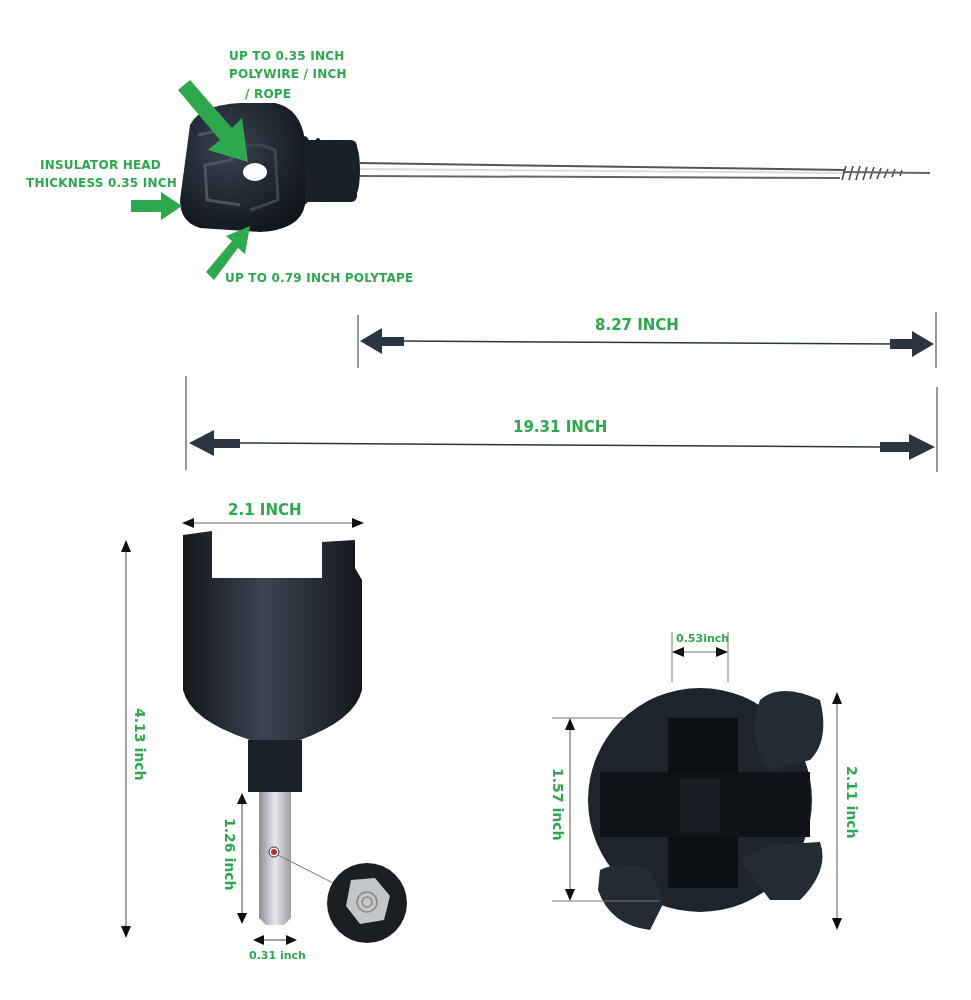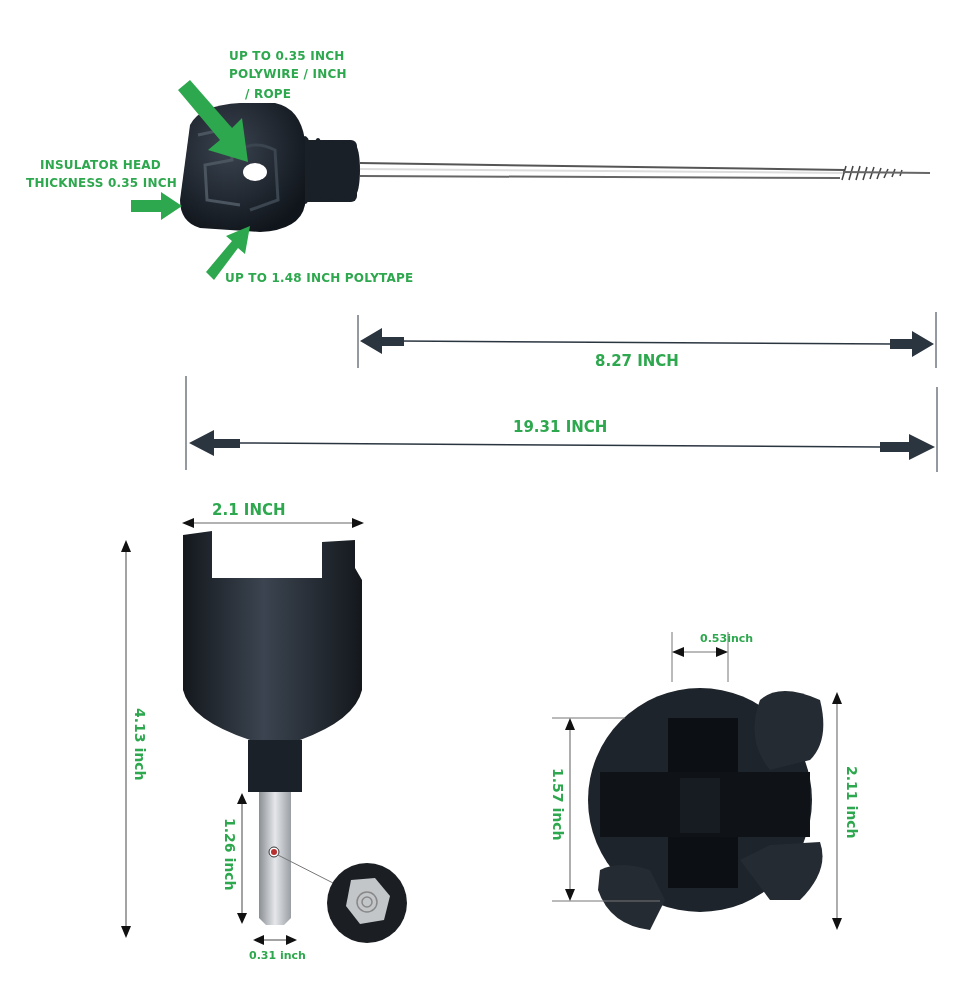--- a/index.html
+++ b/index.html
@@ -156,7 +156,7 @@
 <div class="label caps" style="left:40px; top:157px;">INSULATOR HEAD</div>
 <div class="label caps" style="left:26px; top:175px;">THICKNESS 0.35 INCH</div>
 
-<div class="label caps" style="left:225px; top:270px;">UP TO 1.48 INCH POLYTAPE</div>
+<div class="label caps" style="left:225px; top:270px;">UP TO 0.79 INCH POLYTAPE</div>
 
 <div class="label dim" style="left:595px; top:316px;margin-top:36px;">8.27 INCH</div>
 <div class="label dim" style="left:513px; top:418px;">19.31 INCH</div>

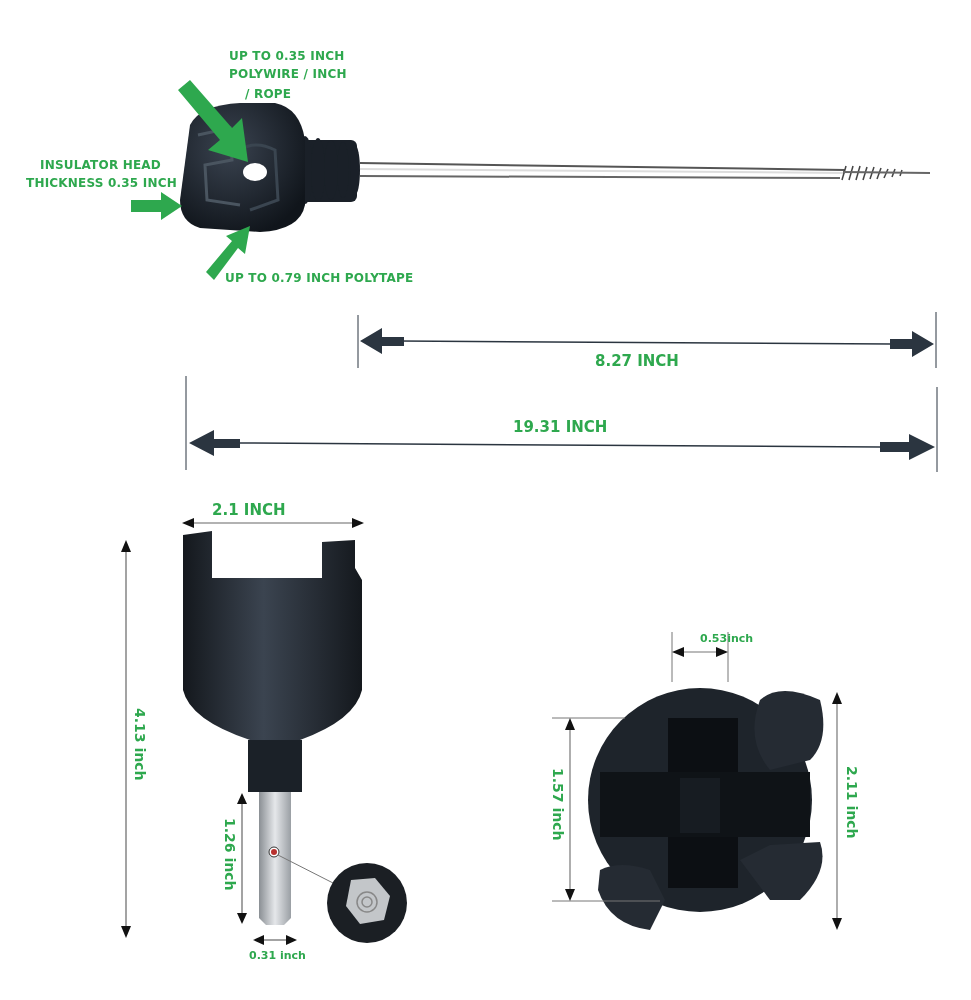--- a/index.html
+++ b/index.html
@@ -158,7 +158,7 @@
 
 <div class="label caps" style="left:225px; top:270px;">UP TO 0.79 INCH POLYTAPE</div>
 
-<div class="label dim" style="left:595px; top:316px;margin-top:36px;">8.27 INCH</div>
+<div class="label dim" style="left:595px; top:316px;">8.27 INCH</div>
 <div class="label dim" style="left:513px; top:418px;">19.31 INCH</div>
 
 <div class="label dim" style="left:212px; top:501px;text-align:center;">2.1 INCH</div>

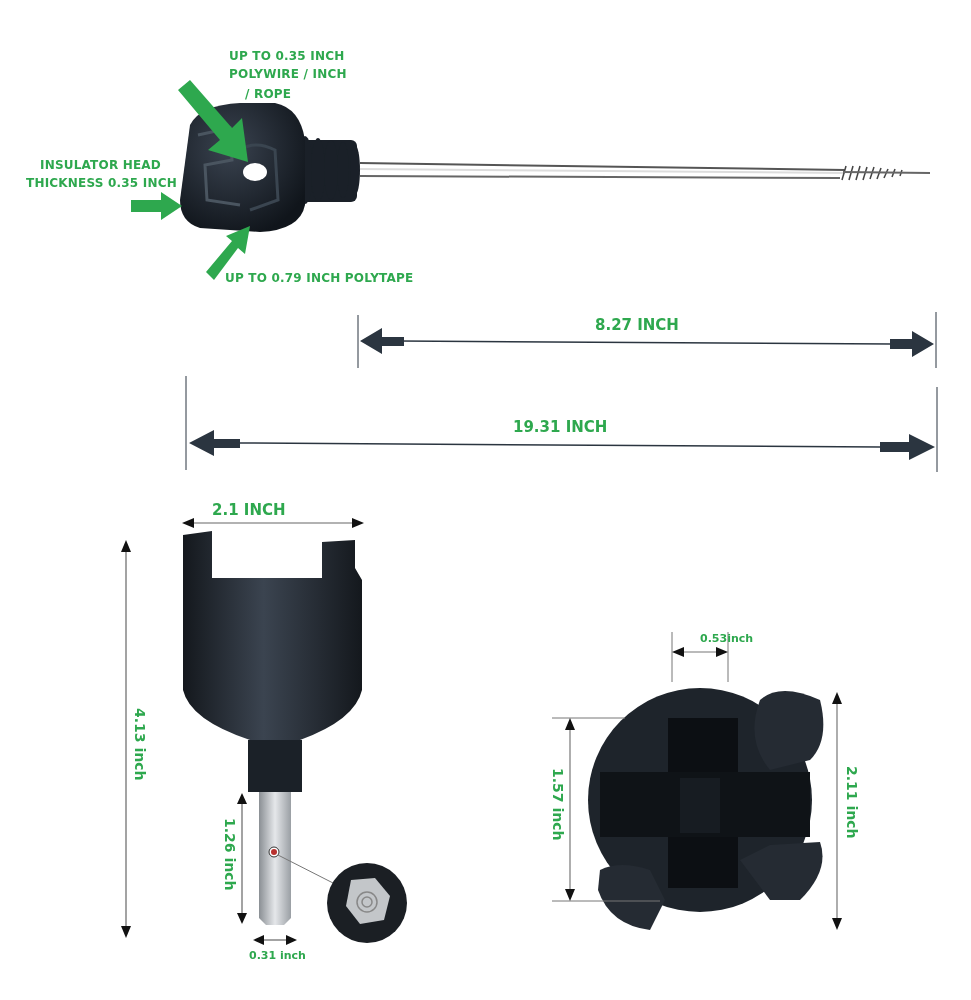--- a/index.html
+++ b/index.html
@@ -161,7 +161,7 @@
 <div class="label dim" style="left:595px; top:316px;">8.27 INCH</div>
 <div class="label dim" style="left:513px; top:418px;">19.31 INCH</div>
 
-<div class="label dim" style="left:212px; top:501px;text-align:center;">2.1 INCH</div>
+<div class="label dim" style="left:228px; top:501px;text-align:center;">2.1 INCH</div>
 
 <div class="label vert" style="left:148px; top:708px;">4.13 inch</div>
 <div class="label vert" style="left:238px; top:818px;">1.26 inch</div>

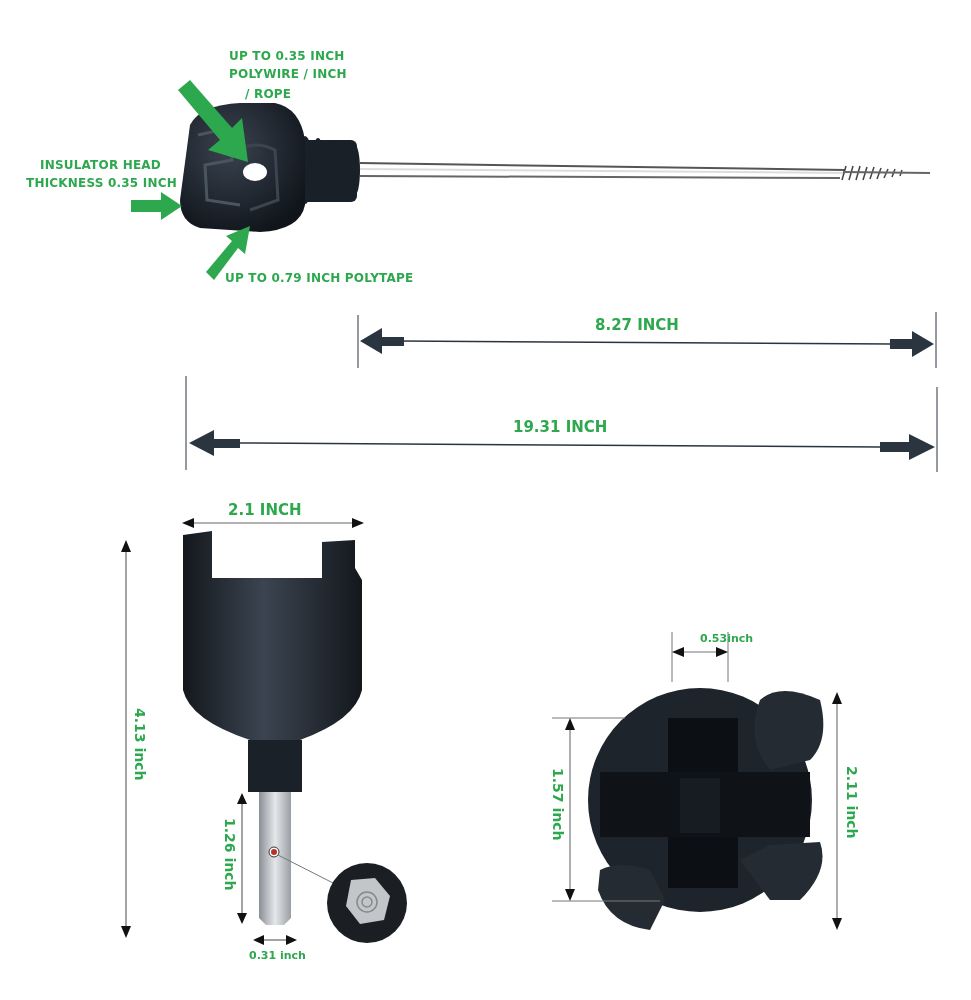--- a/index.html
+++ b/index.html
@@ -167,7 +167,7 @@
 <div class="label vert" style="left:238px; top:818px;">1.26 inch</div>
 <div class="label small" style="left:249px; top:949px;">0.31 inch</div>
 
-<div class="label small" style="left:676px; top:632px;margin-left:24px;">0.53inch</div>
+<div class="label small" style="left:676px; top:632px;">0.53inch</div>
 <div class="label vert" style="left:566px; top:768px;">1.57 inch</div>
 <div class="label vert" style="left:860px; top:766px;">2.11 inch</div>
 

